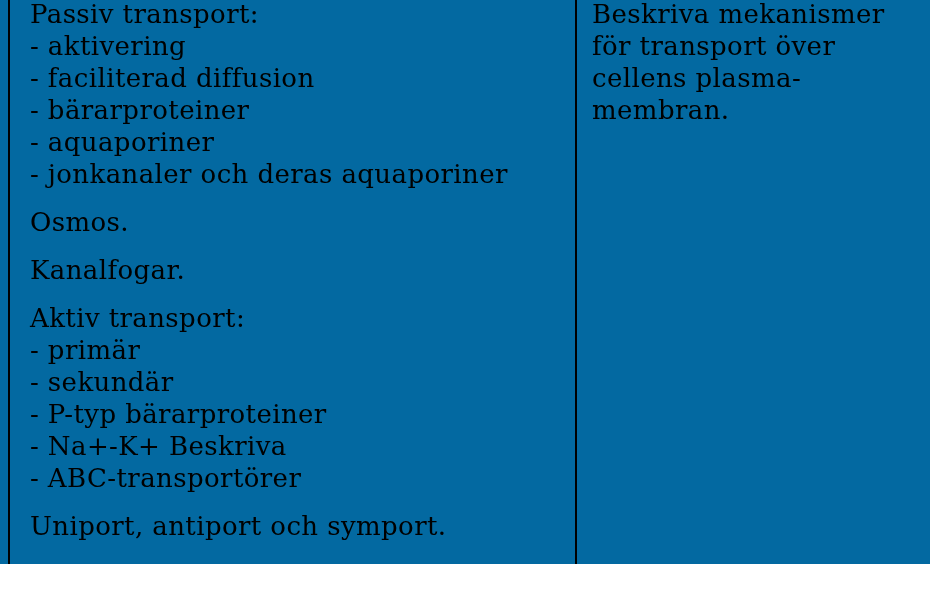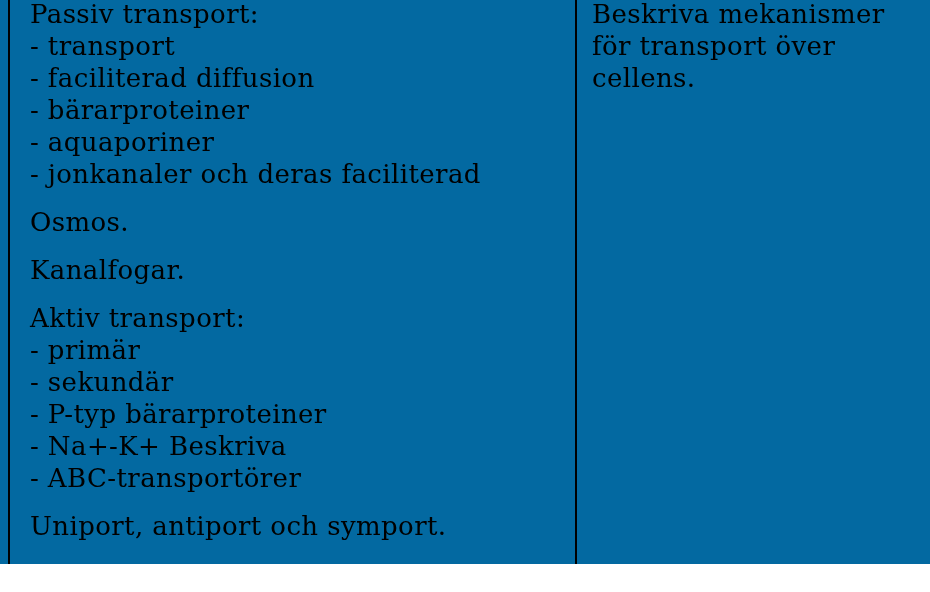--- a/index.html
+++ b/index.html
@@ -67,7 +67,7 @@
   <div class="cell left-cell">
       <div class="para">
         <div class="line">Passiv transport:</div>
-        <div class="line">- transport</div>
+        <div class="line">- aktivering</div>
         <div class="line">- faciliterad diffusion</div>
         <div class="line">- bärarproteiner</div>
         <div class="line">- aquaporiner</div>

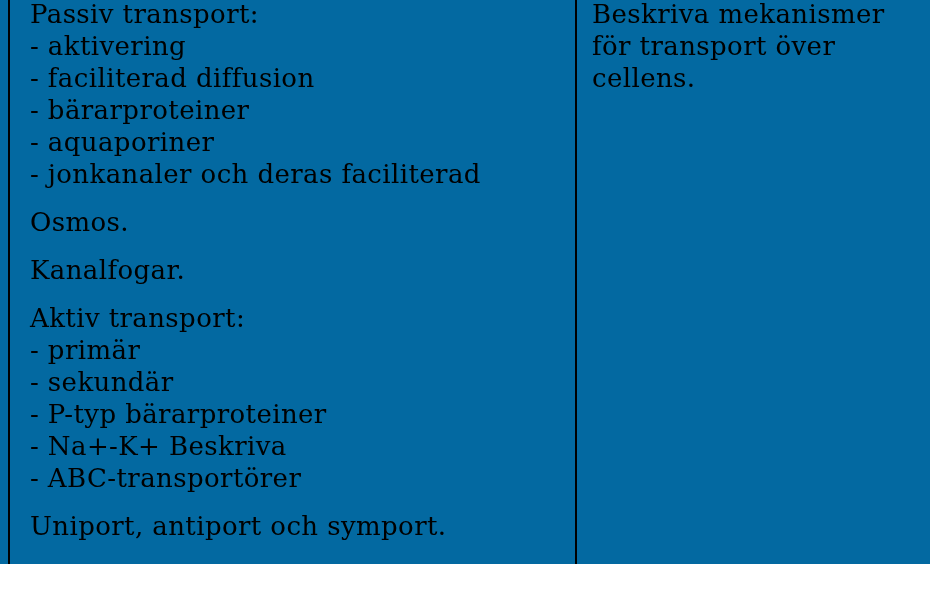--- a/index.html
+++ b/index.html
@@ -96,6 +96,7 @@
       <div class="para">
         <div class="line">Beskriva mekanismer</div>
         <div class="line">för transport över</div>
+        <div class="line">cellens plasma-</div>
         <div class="line">cellens.</div>
       </div>
     </div>

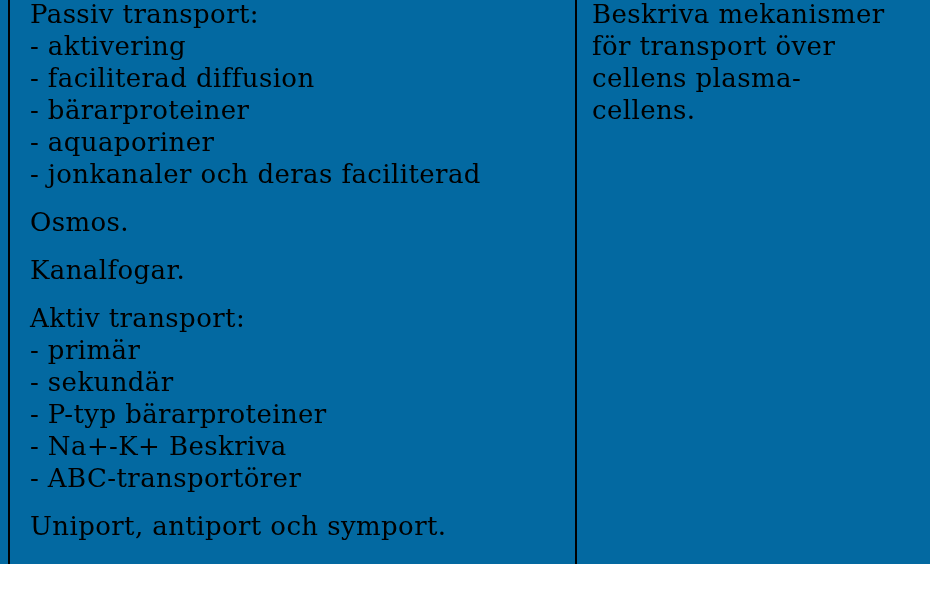--- a/index.html
+++ b/index.html
@@ -97,7 +97,7 @@
         <div class="line">Beskriva mekanismer</div>
         <div class="line">för transport över</div>
         <div class="line">cellens plasma-</div>
-        <div class="line">cellens.</div>
+        <div class="line">membran.</div>
       </div>
     </div>
 </div>

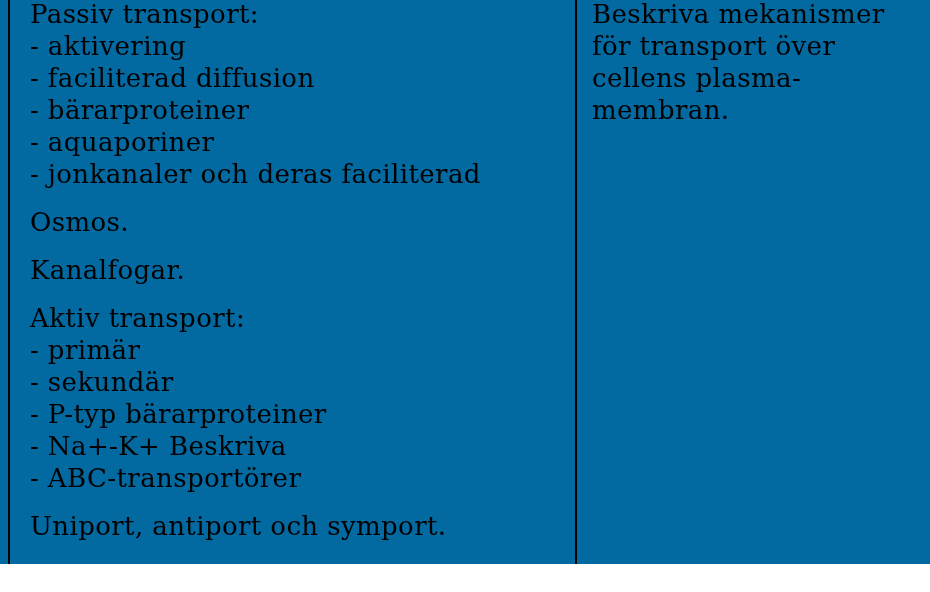--- a/index.html
+++ b/index.html
@@ -71,7 +71,7 @@
         <div class="line">- faciliterad diffusion</div>
         <div class="line">- bärarproteiner</div>
         <div class="line">- aquaporiner</div>
-        <div class="line">- jonkanaler och deras faciliterad</div>
+        <div class="line">- jonkanaler och deras aquaporiner</div>
       </div>
       <div class="para">
         <div class="line">Osmos.</div>

